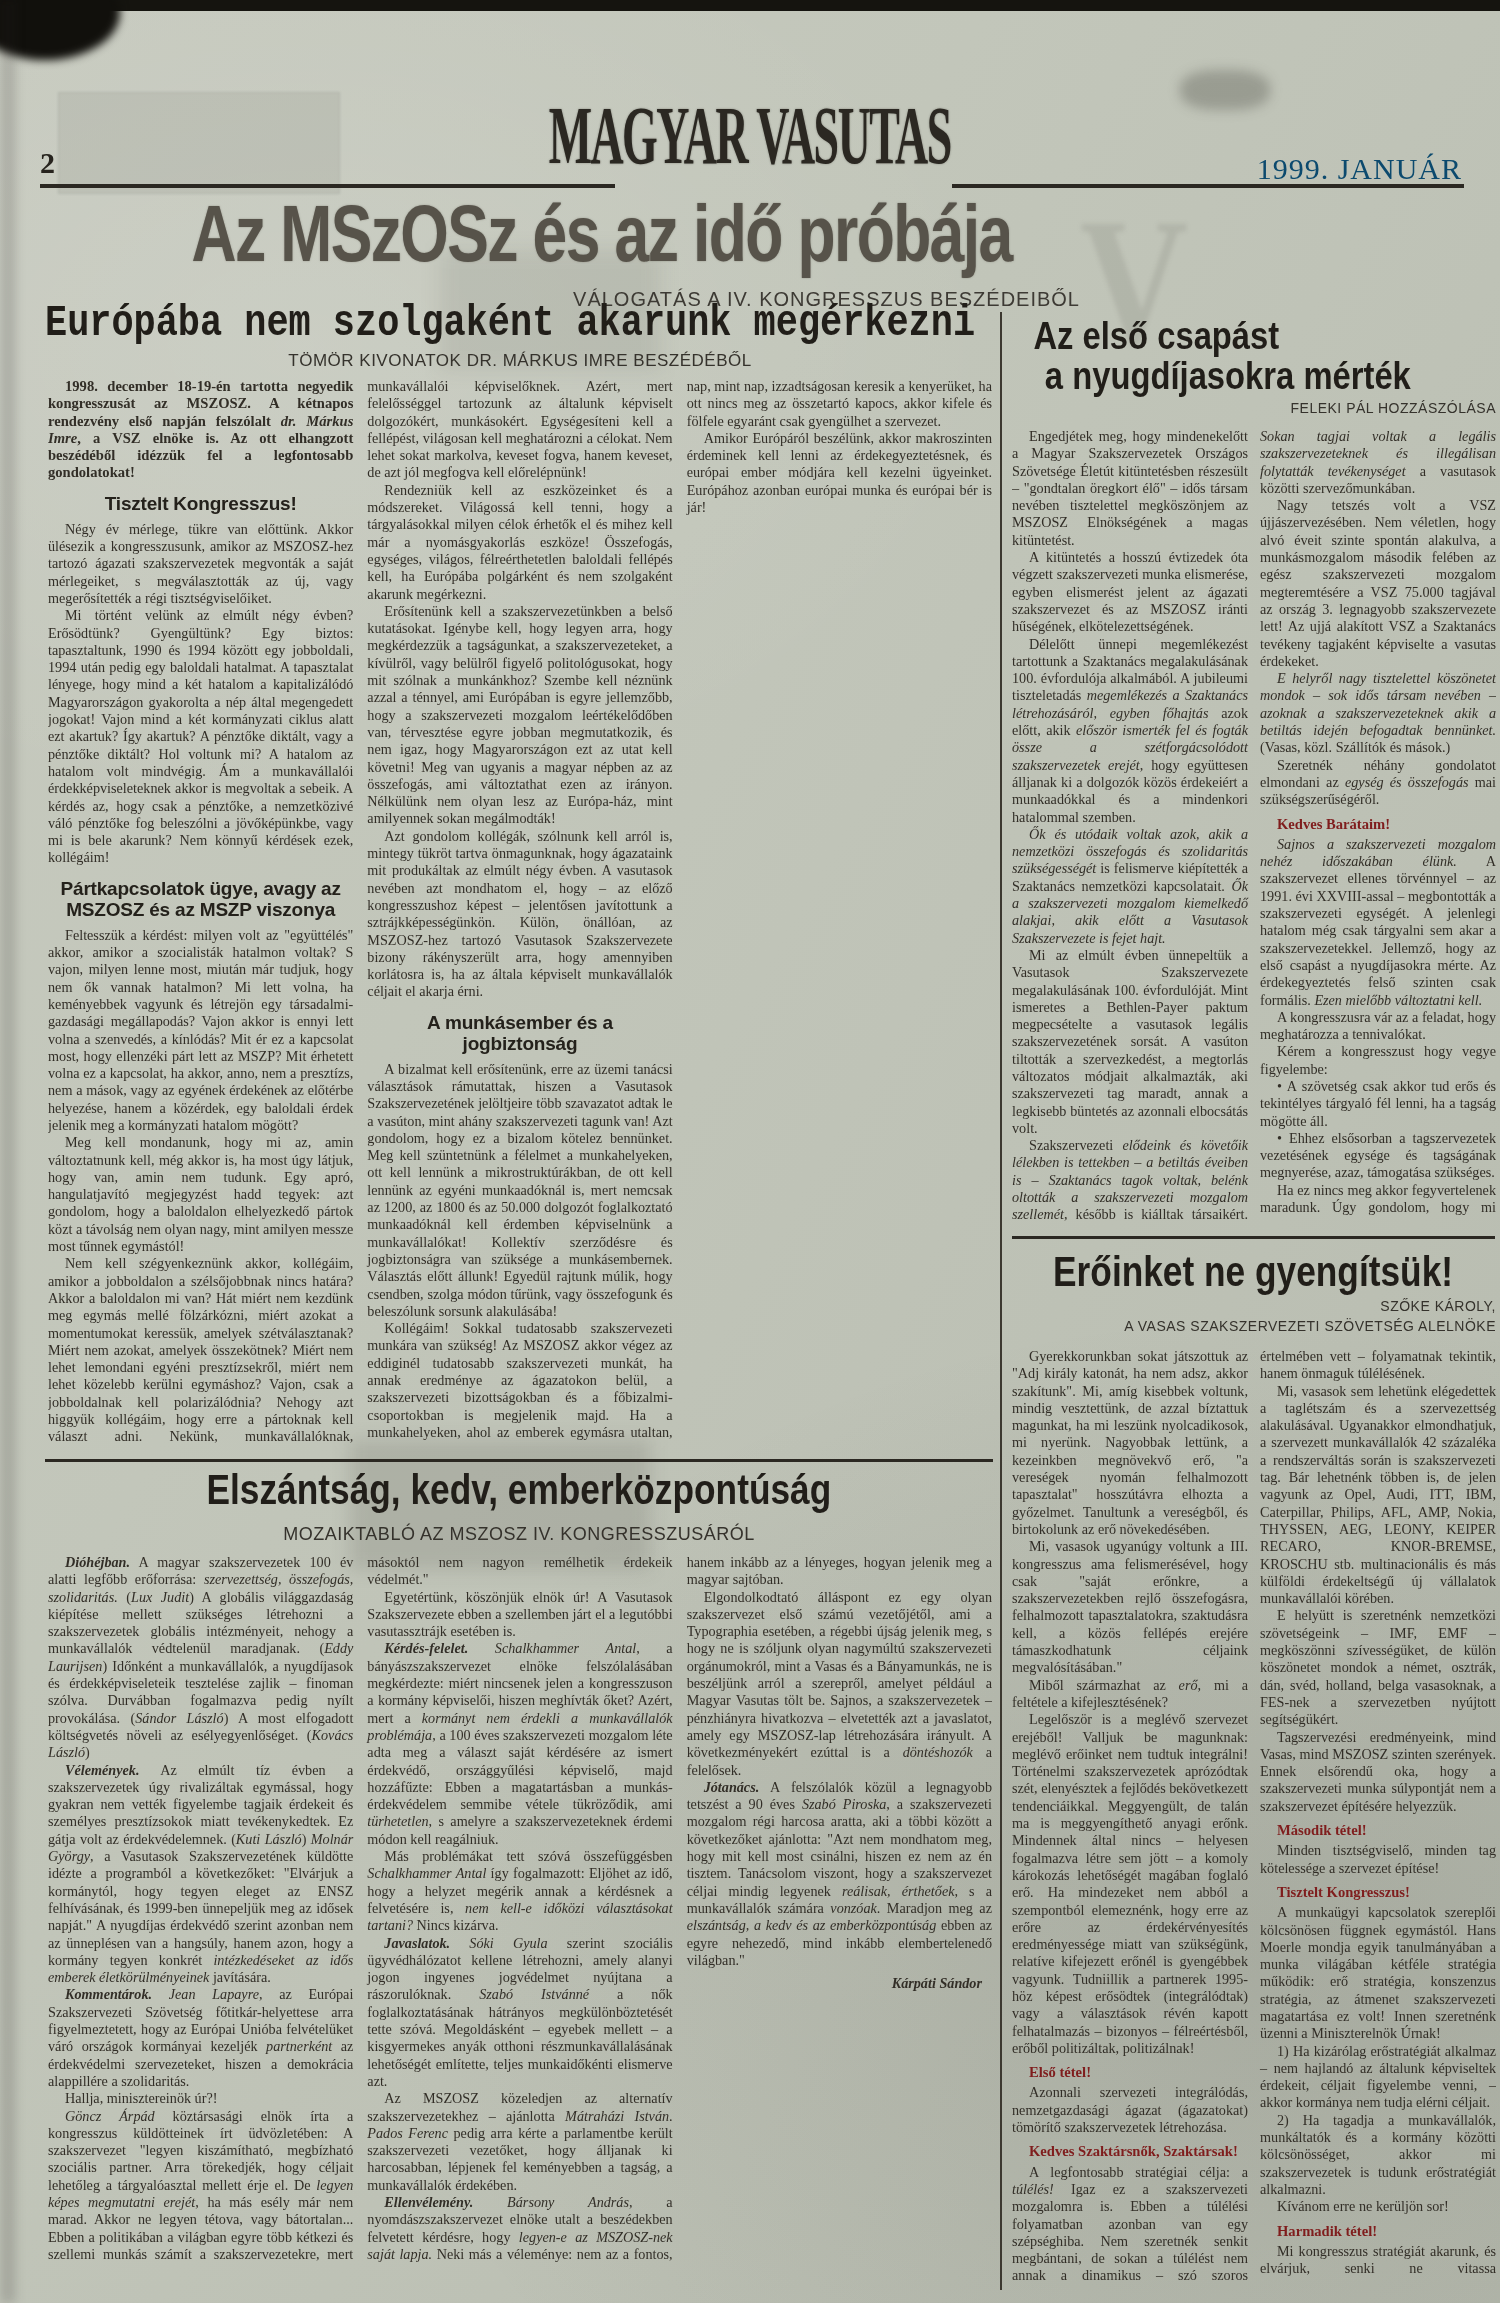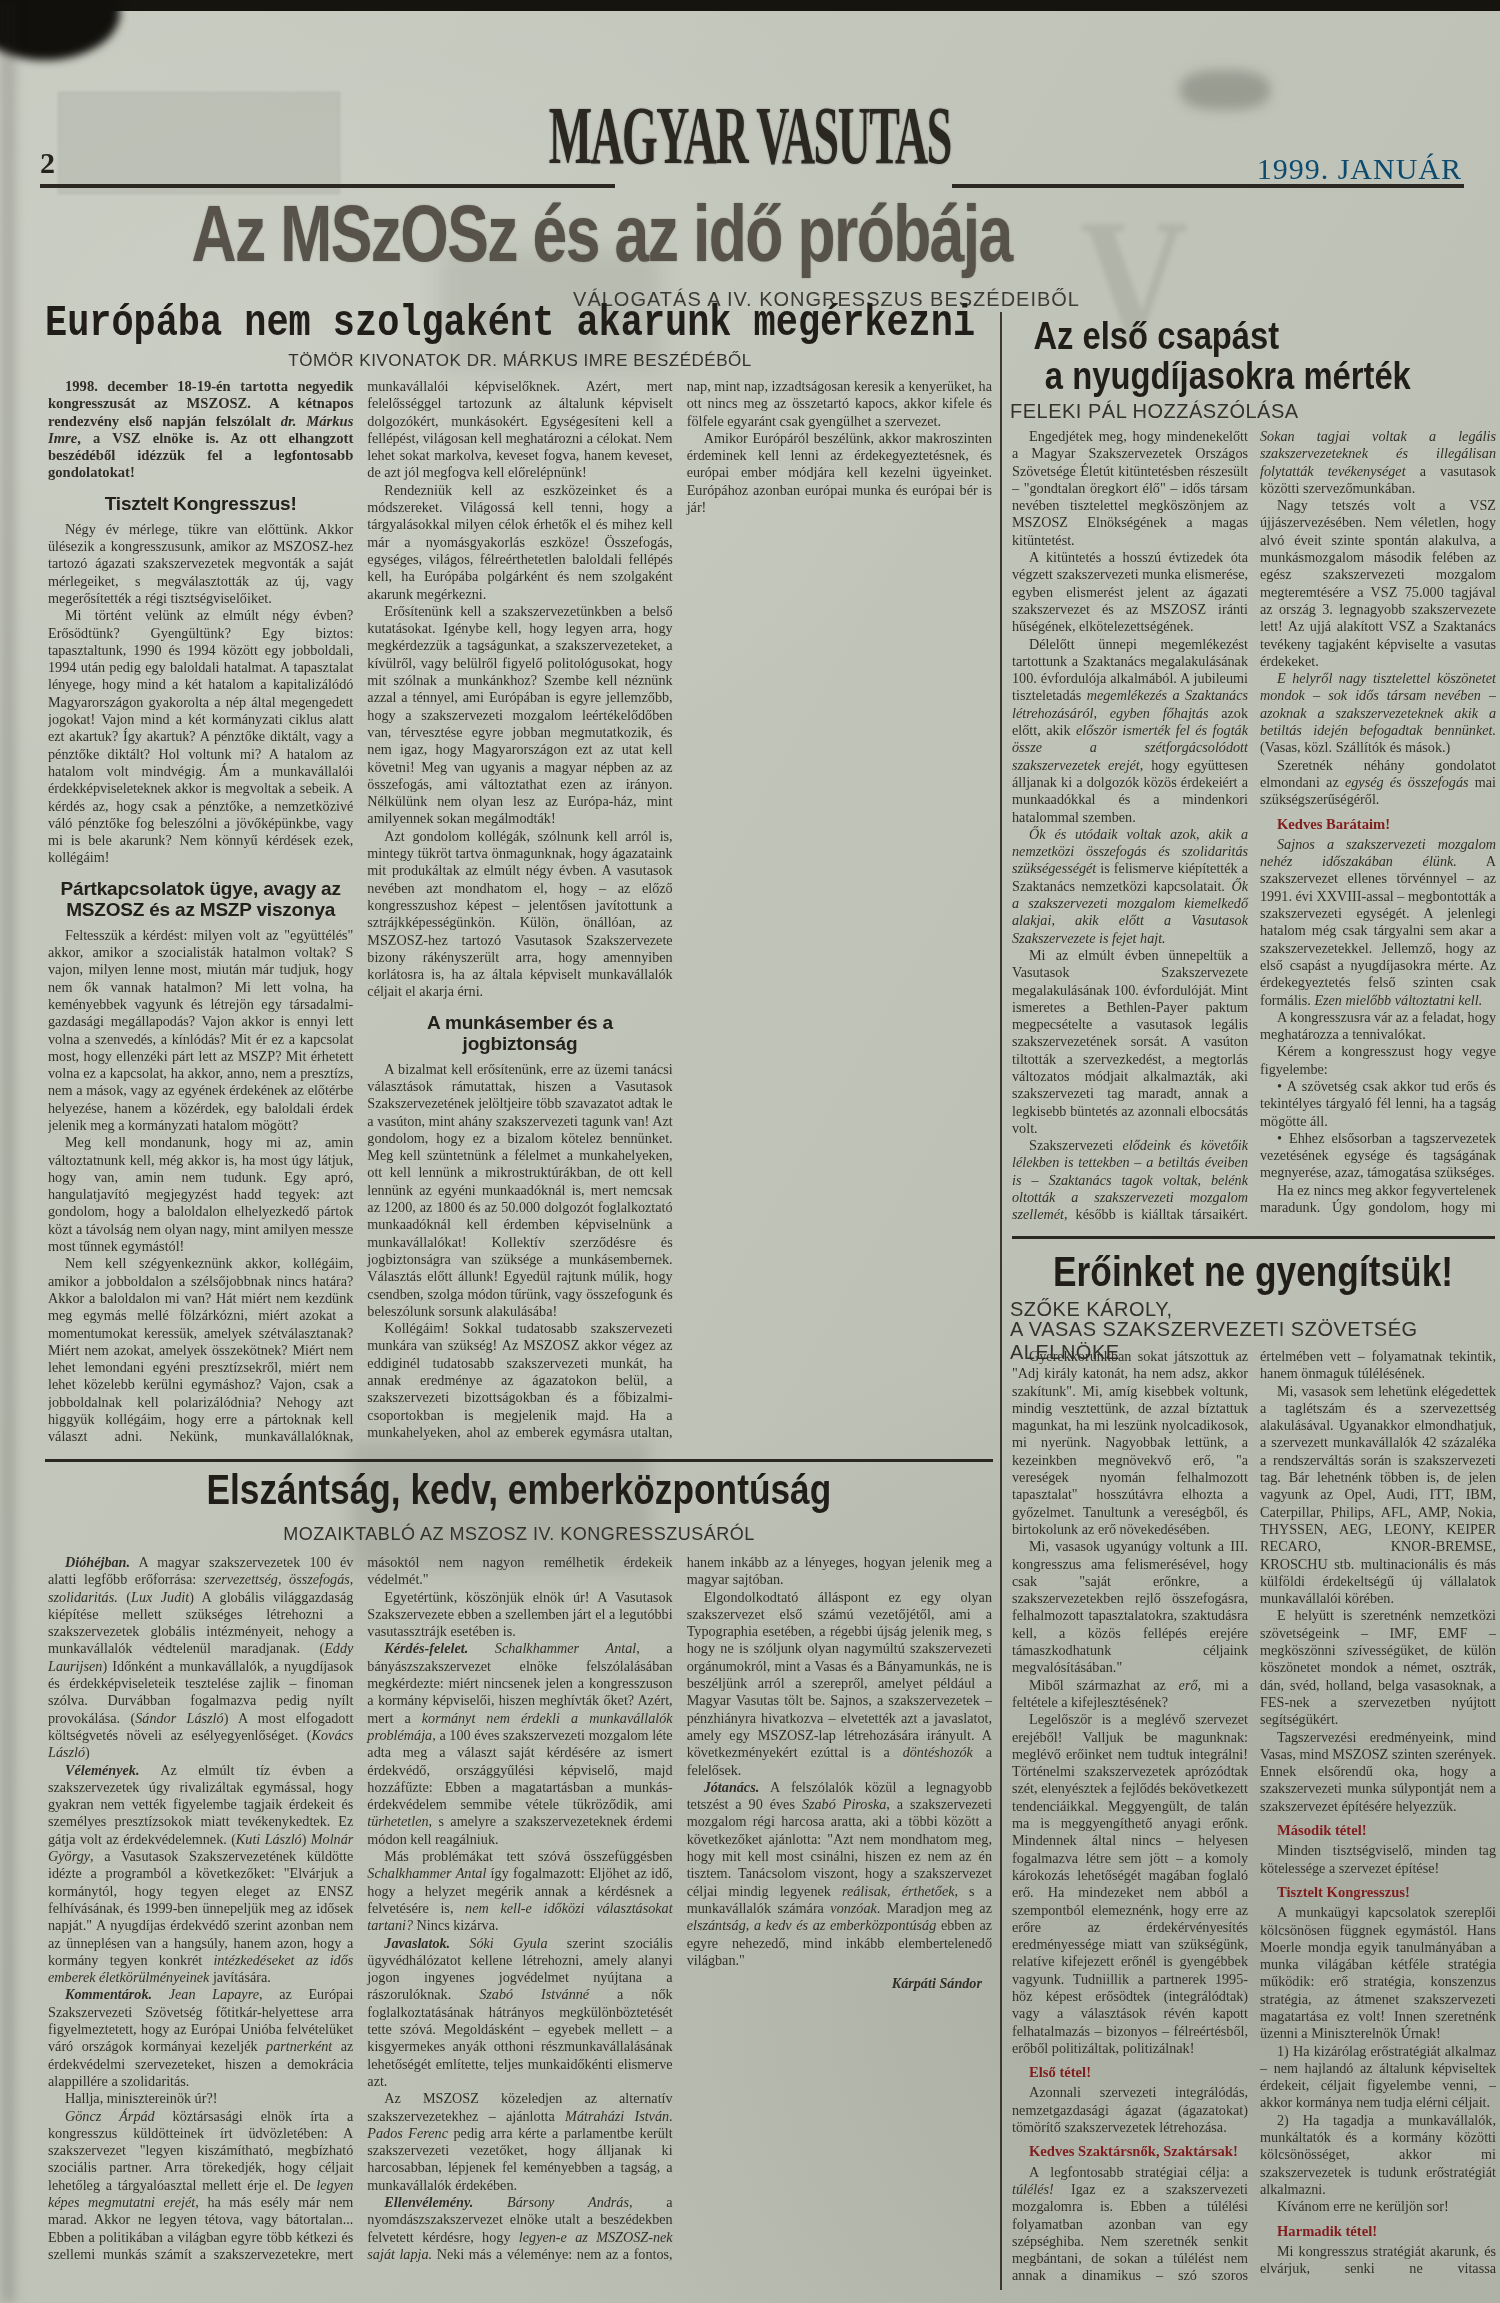--- a/index.html
+++ b/index.html
@@ -61,7 +61,7 @@
   .vdivider{left:1000px;top:312px;width:2px;height:1978px;background:#3c3830;}
   .feleki-end-rule{left:1012px;top:1236px;width:483px;height:3px;background:#2b2822;}
   .mozaik-top-rule{left:45px;top:1459px;width:948px;height:3px;background:#2b2822;}
-  .byline{font-family:"Liberation Sans",sans-serif;text-align:left;font-size:20px;color:#35322c;letter-spacing:.5px;}
+  .byline{font-family:"Liberation Sans",sans-serif;text-align:right;font-size:14px;color:#35322c;letter-spacing:.5px;}
 </style>
 </head>
 <body>

